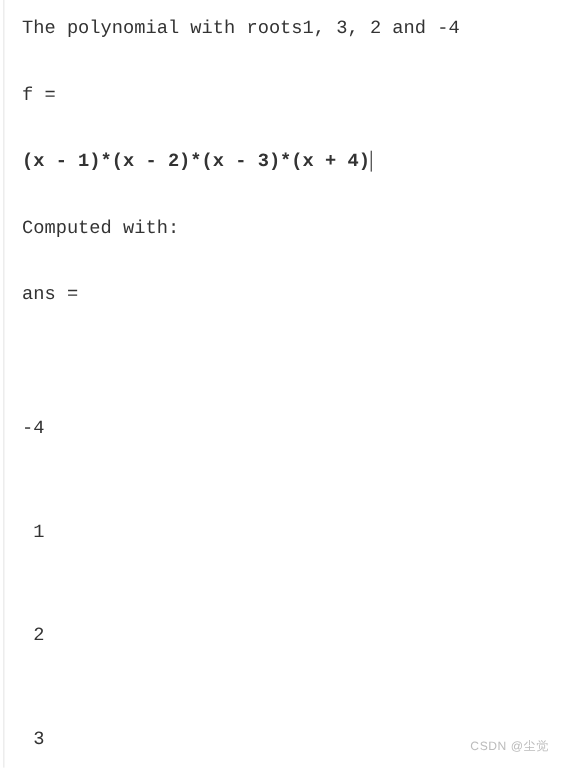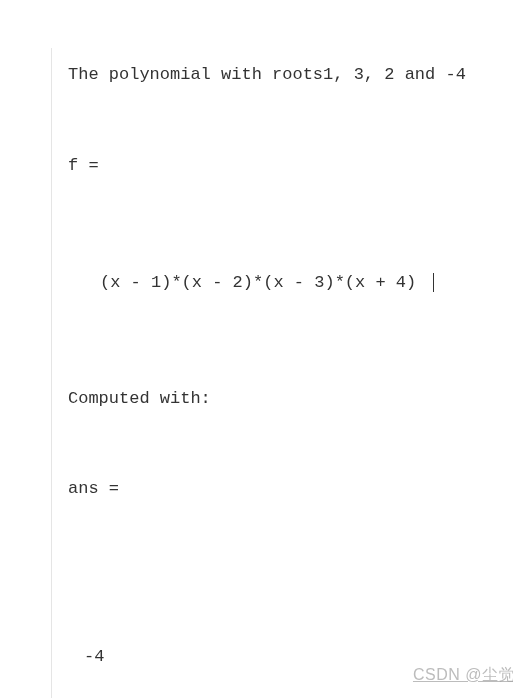--- a/index.html
+++ b/index.html
@@ -3,7 +3,7 @@
   <meta charset="utf-8">
   <style>
     * {
-      margin: 16px;
+      margin: 0;
       padding: 0;
       box-sizing: border-box;
     }

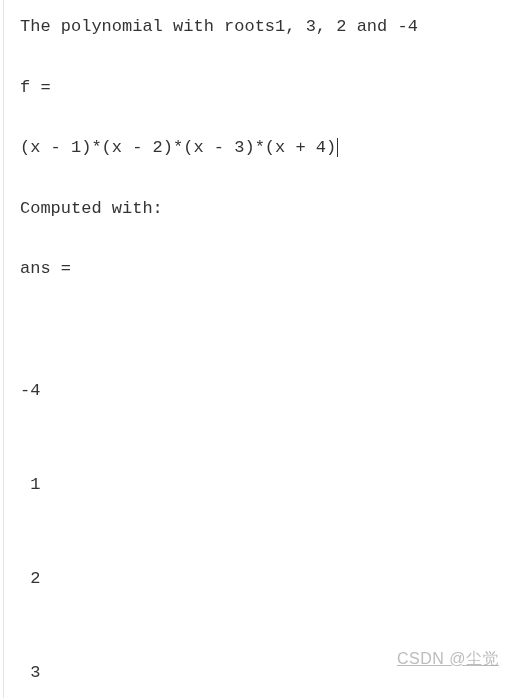--- a/index.html
+++ b/index.html
@@ -28,6 +28,7 @@
       font-family: "Courier New", monospace;
       position: relative;
       display: inline-block;
+      font-weight: bold;
     }
     .cursor-mark {
       display: inline-block;

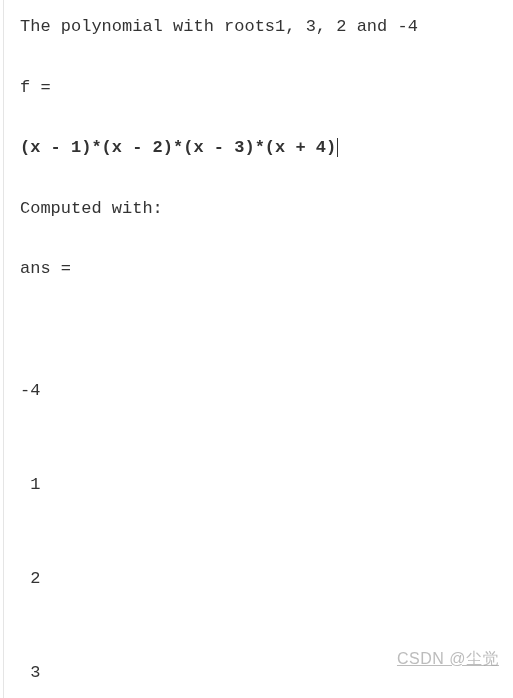--- a/index.html
+++ b/index.html
@@ -45,13 +45,12 @@
     }
     .watermark {
       position: absolute;
-      bottom: 24px;
+      bottom: 8px;
       right: 14px;
       font-family: Arial, sans-serif;
-      font-size: 16px;
+      font-size: 11px;
       color: rgba(160, 160, 160, 0.7);
       letter-spacing: 0.5px;
-      text-decoration: underline;
     }
     .border-line {
       position: absolute;

